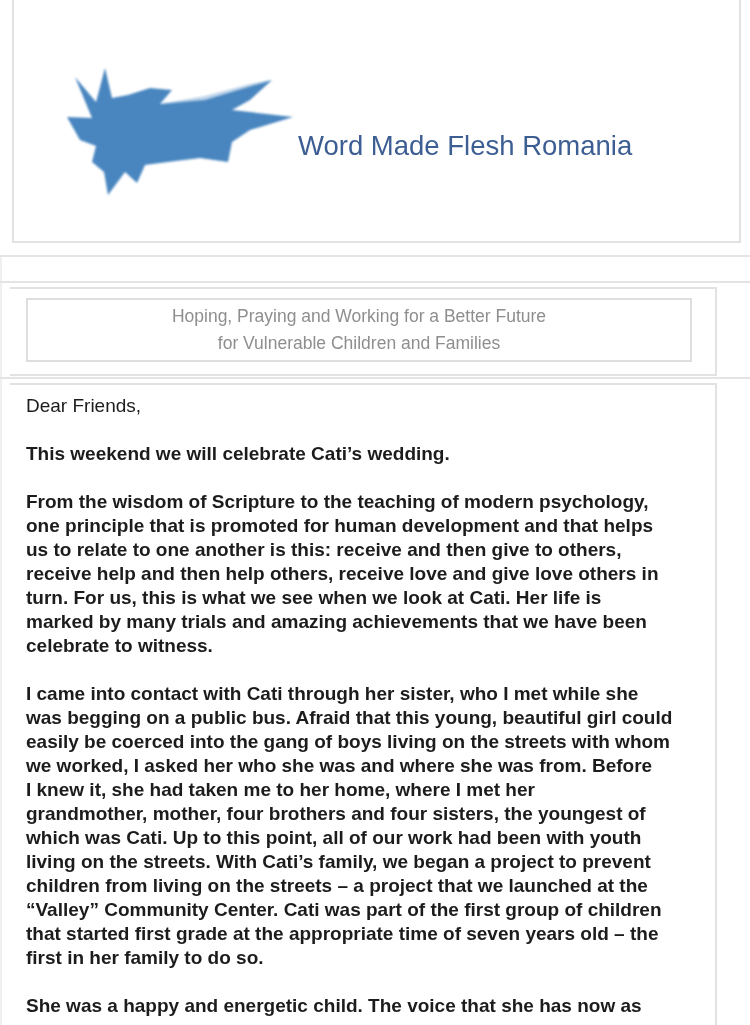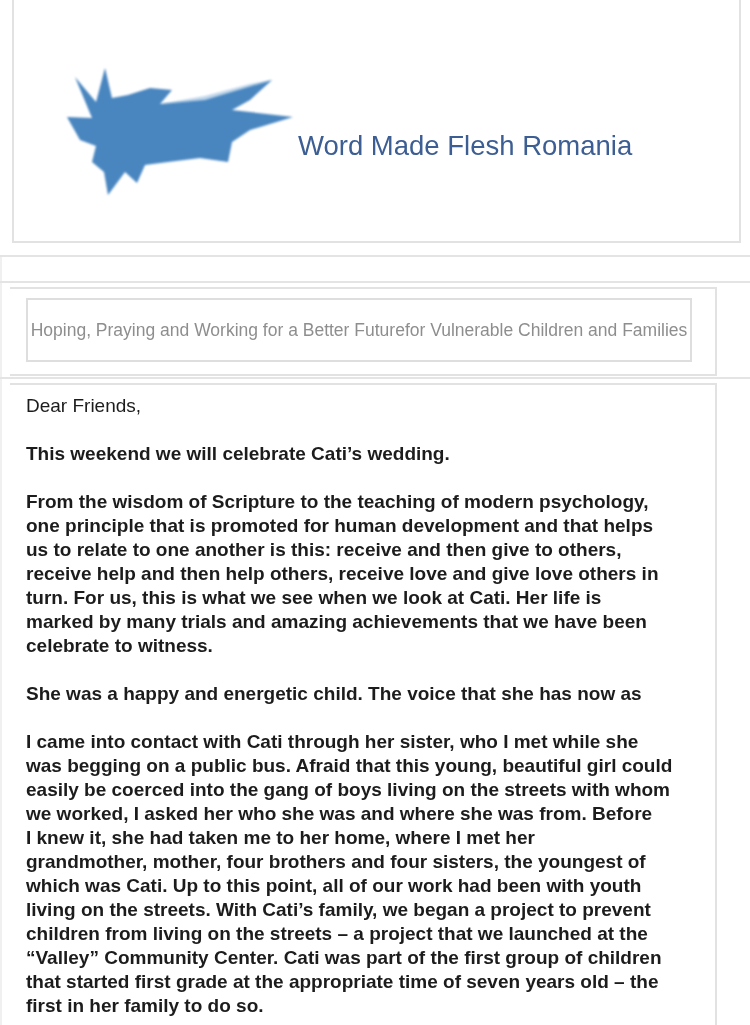--- a/index.html
+++ b/index.html
@@ -10,7 +10,7 @@
   .logo-svg { left: 60px; top: 58px; width: 245px; height: 150px; }
   .brand-name { left: 298px; top: 130px; font-size: 27.5px; color: #3d5e93; white-space: nowrap; letter-spacing: 0px; }
   .tag-outer { left: 10px; top: 287px; width: 707px; height: 89px; border: 2px solid #e2e2e2; border-left-width: 0; }
-  .tag-inner { left: 26px; top: 298px; width: 666px; height: 64px; border: 2px solid #dedede; display: flex; flex-direction: row; align-items: center; justify-content: center; }
+  .tag-inner { left: 26px; top: 298px; width: 666px; height: 64px; border: 2px solid #dedede; display: flex; flex-direction: column; align-items: center; justify-content: center; }
   .tag-line { font-size: 17.5px; color: #8e8e8e; line-height: 27px; white-space: nowrap; }
   .body-box { left: 10px; top: 383px; width: 707px; height: 660px; border: 2px solid #e2e2e2; border-left-width: 0; }
   .letter { left: 26px; top: 394px; width: 690px; color: #1c1c1c; font-size: 19px; line-height: 24px; }

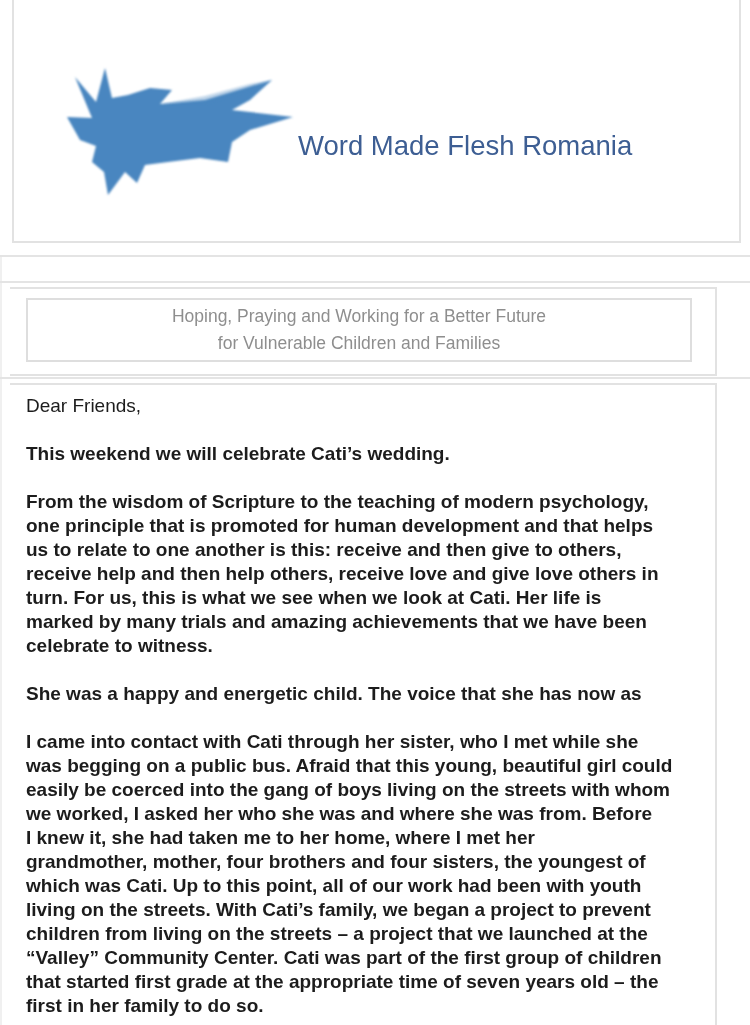--- a/index.html
+++ b/index.html
@@ -97,10 +97,6 @@
   </p>
 
   <p>
-    <span>She was a happy and energetic child. The voice that she has now as</span>
-  </p>
-
-  <p>
     <span>I came into contact with Cati through her sister, who I met while she</span>
     <span>was begging on a public bus. Afraid that this young, beautiful girl could</span>
     <span>easily be coerced into the gang of boys living on the streets with whom</span>
@@ -114,6 +110,10 @@
     <span>that started first grade at the appropriate time of seven years old – the</span>
     <span>first in her family to do so.</span>
   </p>
+
+  <p>
+    <span>She was a happy and energetic child. The voice that she has now as</span>
+  </p>
 </div>
 
 </body></html>

